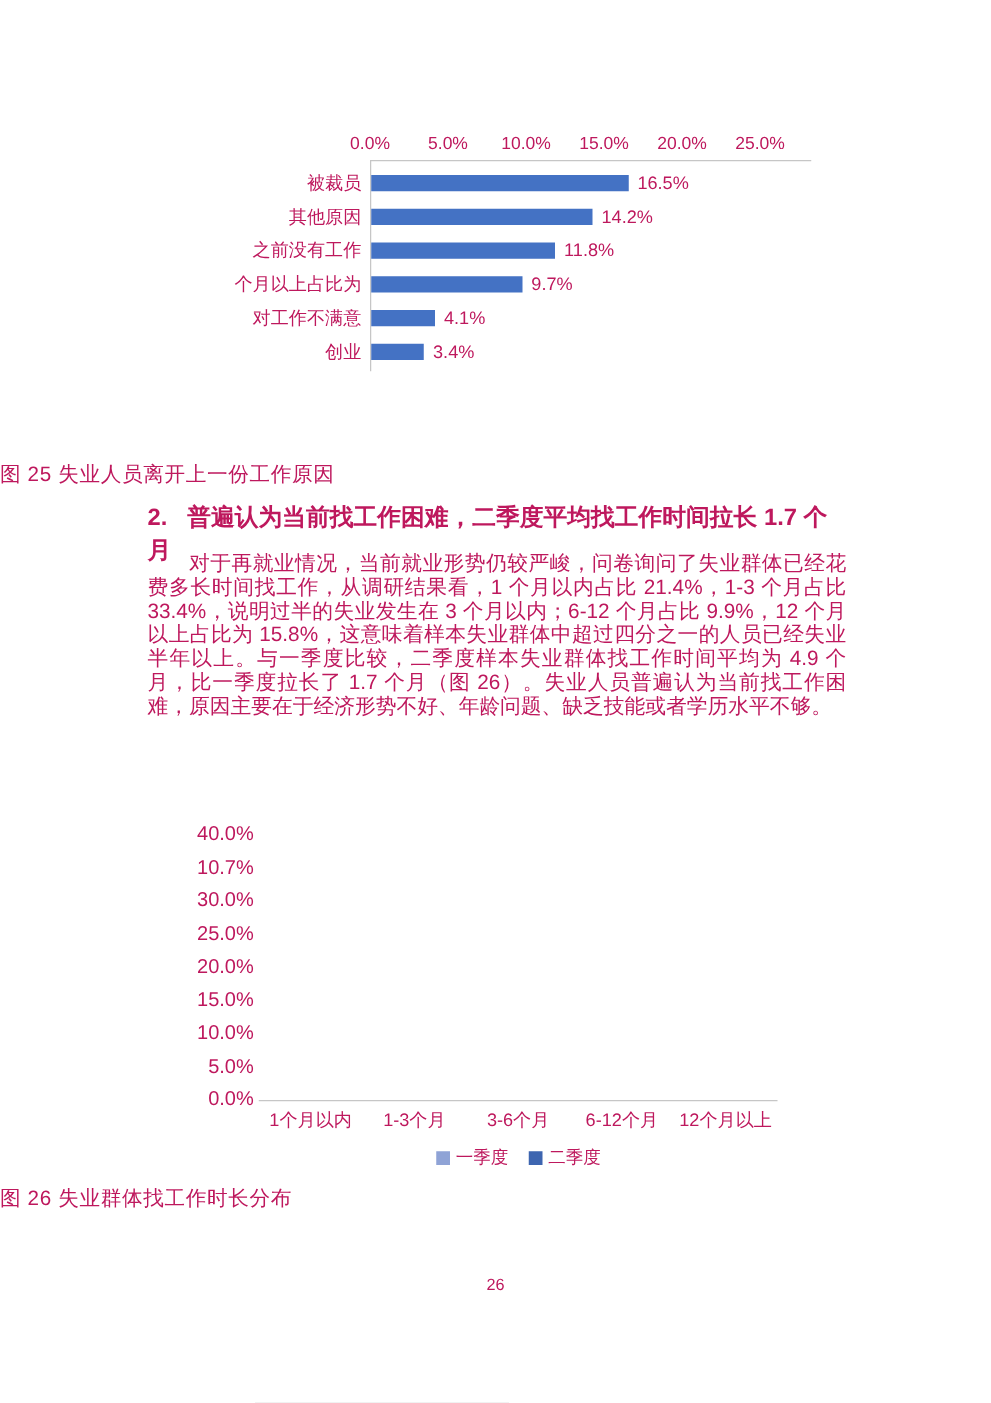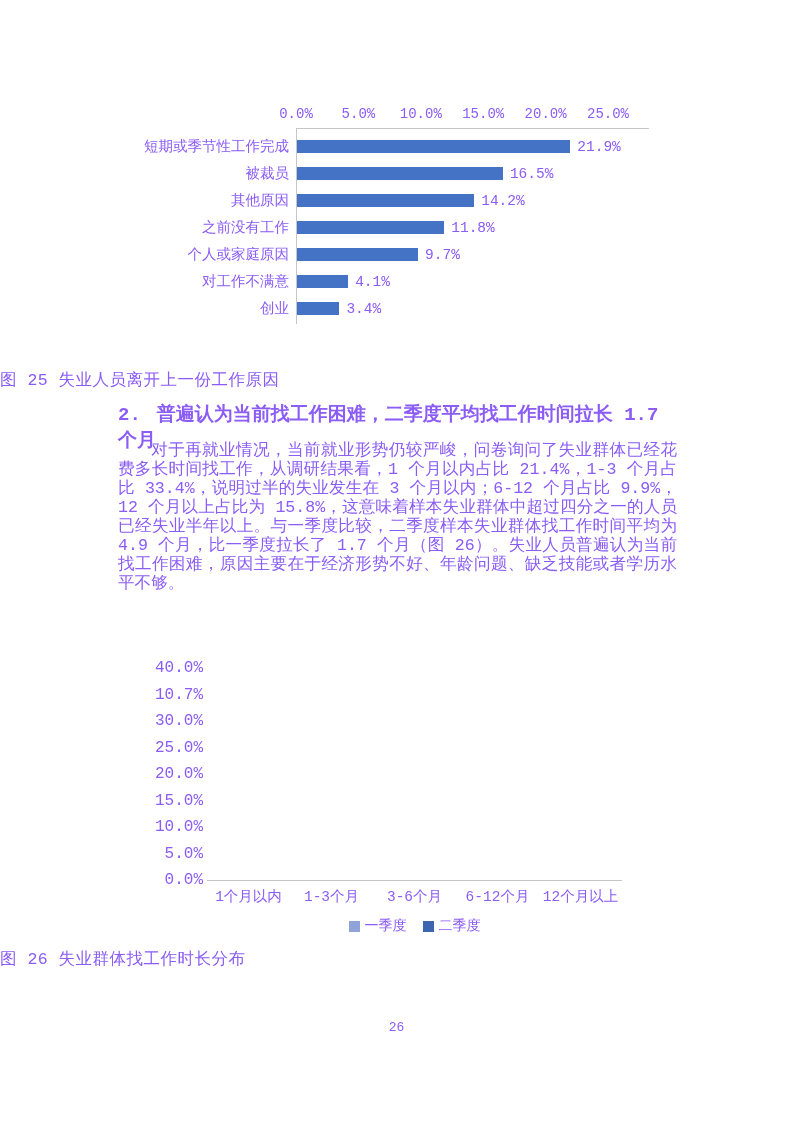--- a/index.html
+++ b/index.html
@@ -9,8 +9,8 @@
     height: 1122px;
     margin: 0 auto;
     background: #ffffff;
-    font-family: Liberation Mono, monospace;
-    color: #8b5cf6;
+    font-family: Liberation Sans, sans-serif;
+    color: #be185d;
     overflow: hidden;
   }
 

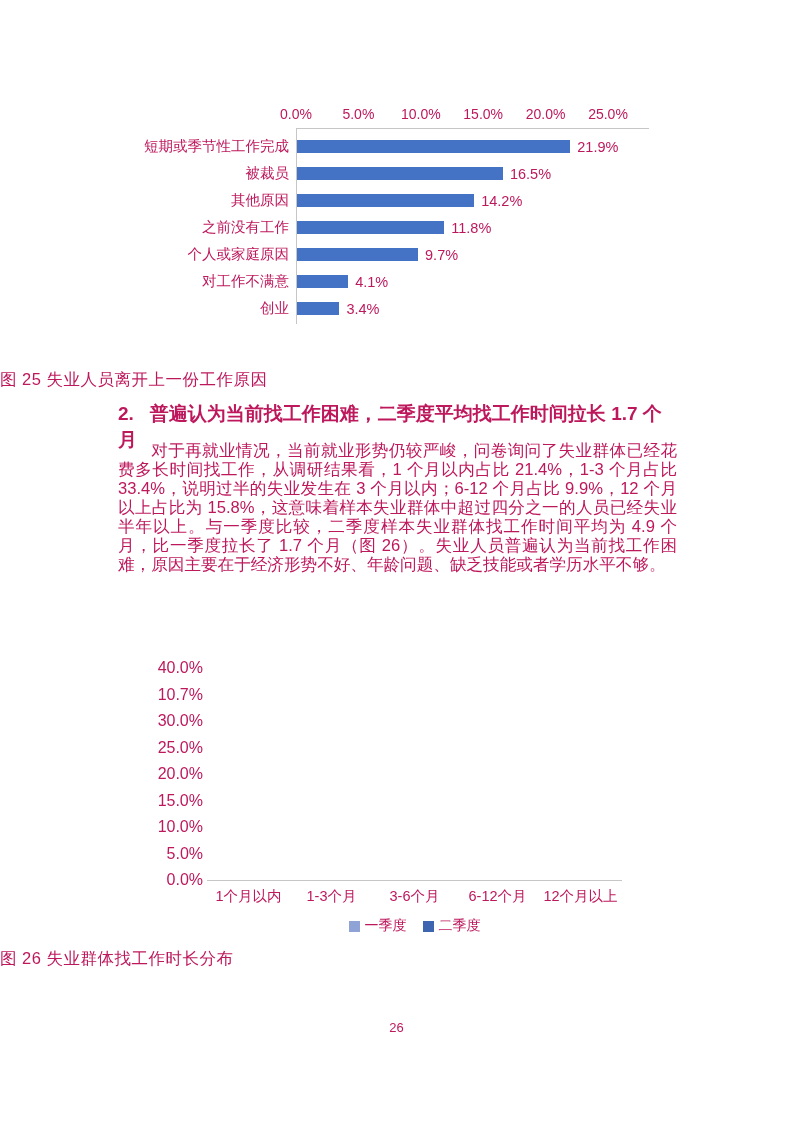--- a/index.html
+++ b/index.html
@@ -104,11 +104,6 @@
       </div>
     <div id="c1-rows">
         <div class="c1-row">
-          <span class="c1-label">短期或季节性工作完成</span>
-          <div class="c1-bar" style="width: 273.312px; background: rgb(68, 114, 196);"></div>
-          <span class="c1-val">21.9%</span>
-        </div>
-        <div class="c1-row">
           <span class="c1-label">被裁员</span>
           <div class="c1-bar" style="width: 205.92px; background: rgb(68, 114, 196);"></div>
           <span class="c1-val">16.5%</span>

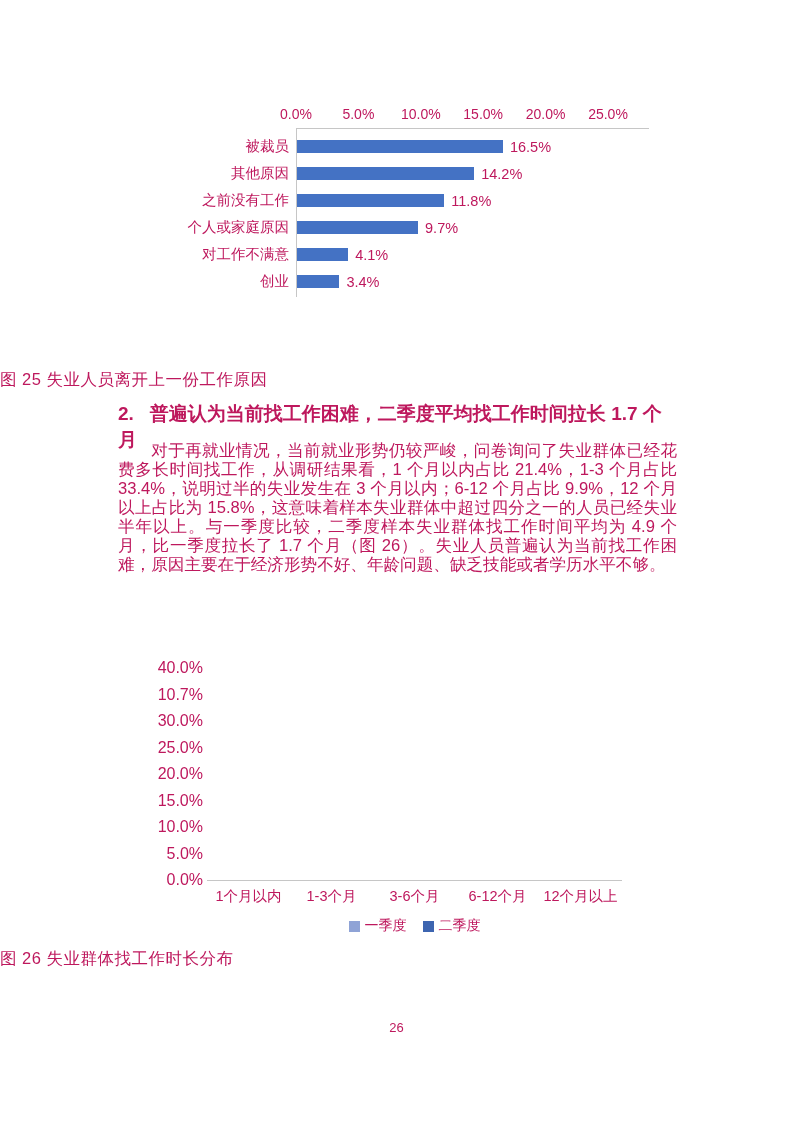--- a/index.html
+++ b/index.html
@@ -119,7 +119,7 @@
           <span class="c1-val">11.8%</span>
         </div>
         <div class="c1-row">
-          <span class="c1-label">个人或家庭原因</span>
+          <span class="c1-label">个月以上占比为</span>
           <div class="c1-bar" style="width: 121.056px; background: rgb(68, 114, 196);"></div>
           <span class="c1-val">9.7%</span>
         </div>

